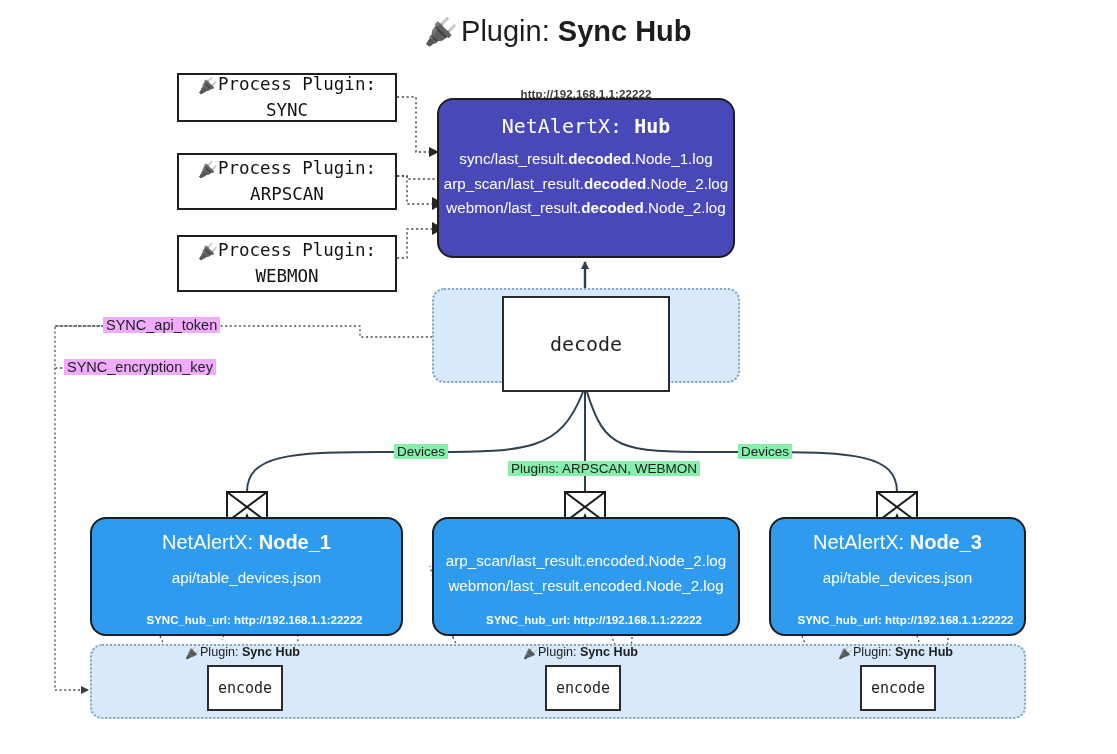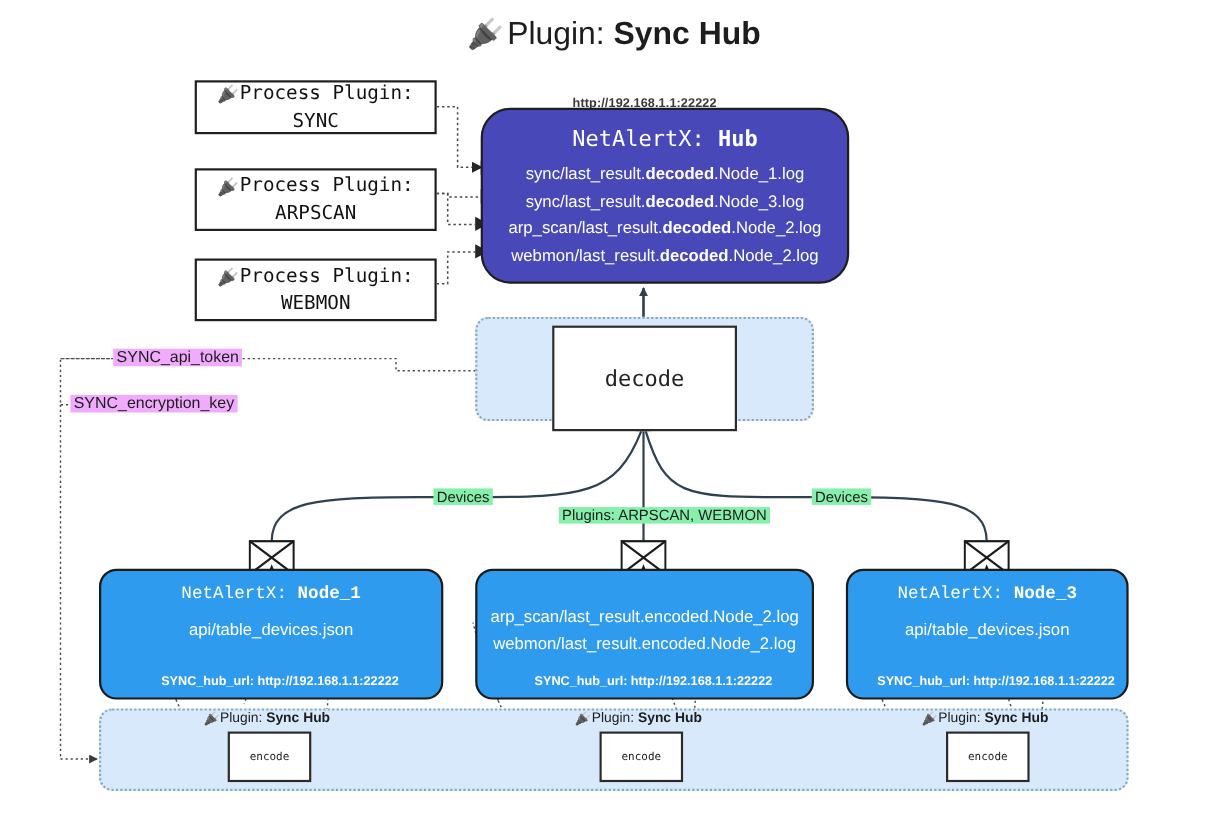--- a/index.html
+++ b/index.html
@@ -278,7 +278,7 @@
 
   <div id="hub-url" style="left:431px; top:88px; width:310px; text-align:center;">http://192.168.1.1:22222</div>
 
-  <div class="node-abs" id="hub" style="left:437px; top:98px; width:335px; height:160px;border-radius:27px;">
+  <div class="node-abs" id="hub" style="left:437px; top:98px; width:298px; height:160px;">
     <div class="hub-title">
       <span>NetAlertX: </span><b>Hub</b>
     </div>

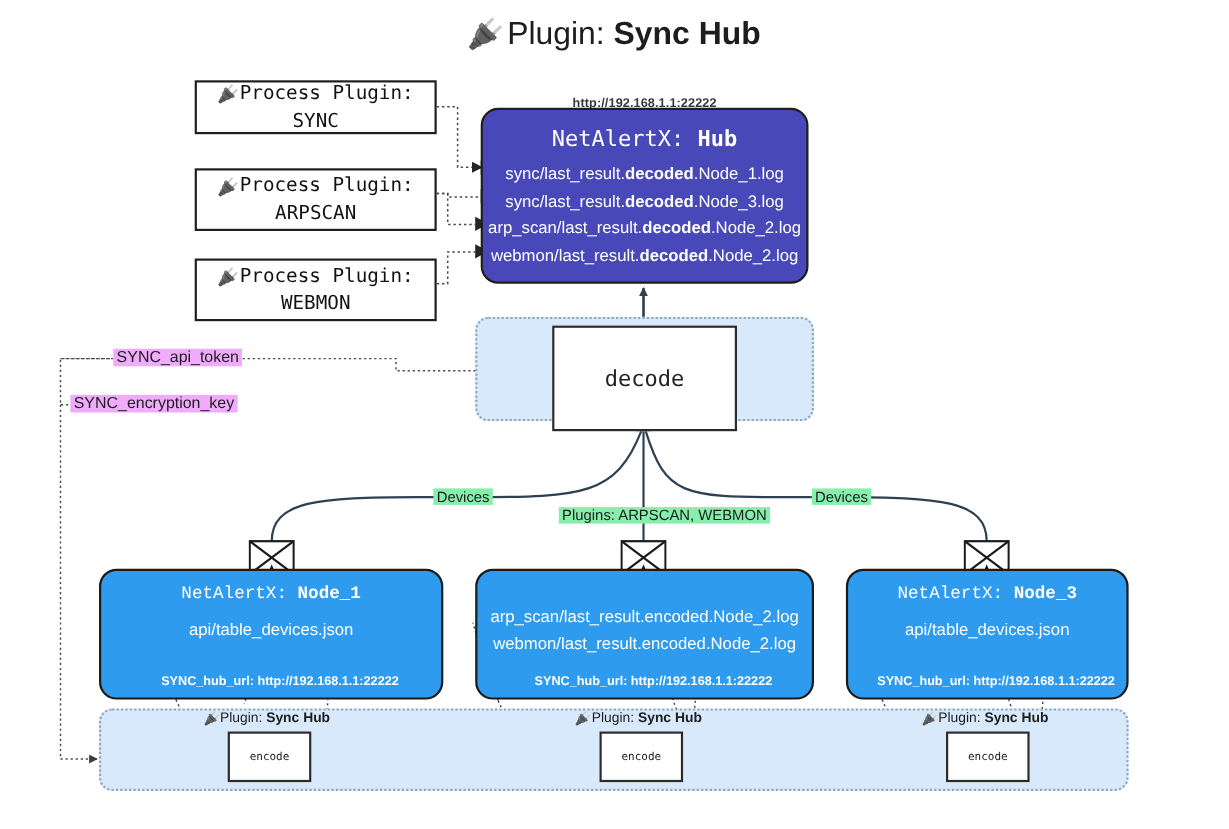--- a/index.html
+++ b/index.html
@@ -286,9 +286,6 @@
       <span>sync/last_result.</span><b>decoded</b><span>.Node_1.log</span>
     </div>
     <div class="hub-line">
-      <span>sync/last_result.</span><b>decoded</b><span>.Node_3.log</span>
-    </div>
-    <div class="hub-line">
       <span>arp_scan/last_result.</span><b>decoded</b><span>.Node_2.log</span>
     </div>
     <div class="hub-line">

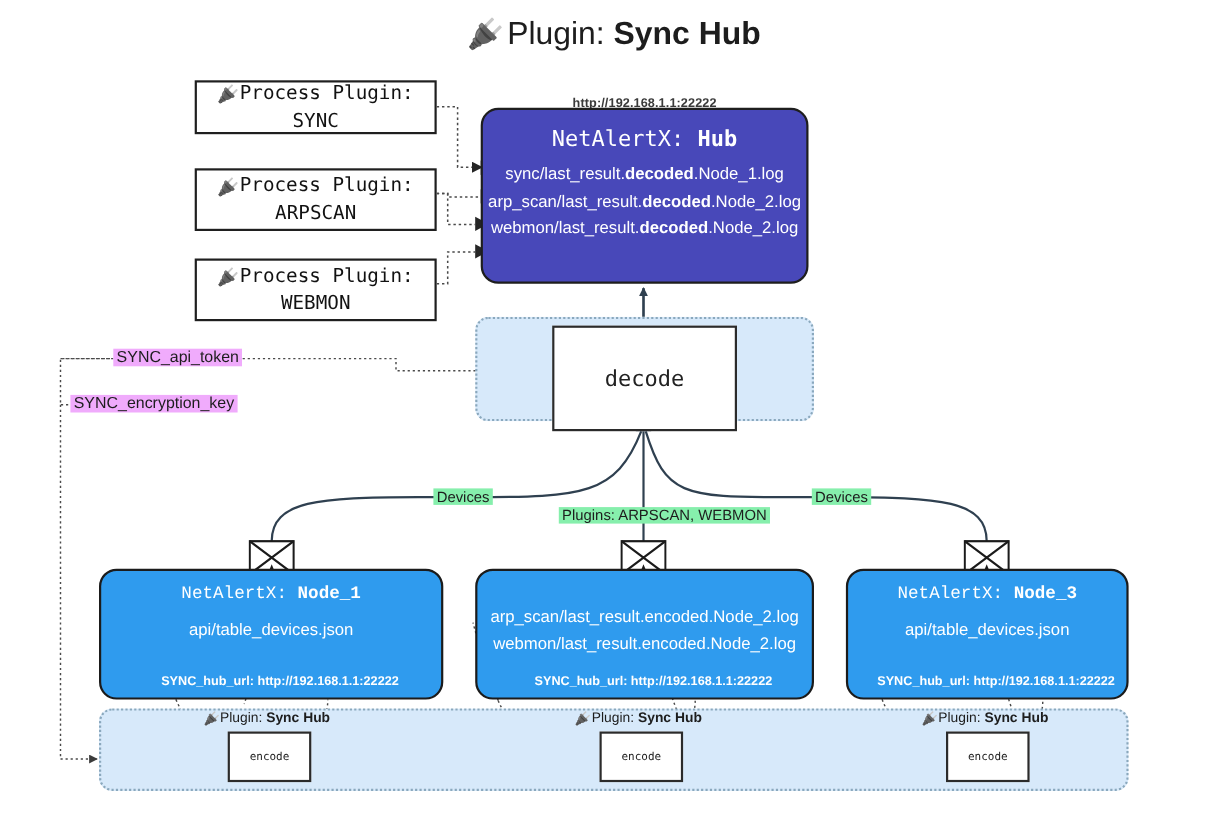--- a/index.html
+++ b/index.html
@@ -137,8 +137,8 @@
     box-sizing: border-box;
   }
   .node-title {
-    font-family: Liberation Mono, monospace;
-    font-size: 16px;
+    font-family: Liberation Sans, sans-serif;
+    font-size: 20px;
     white-space: nowrap;
     color: #ffffff;
   }

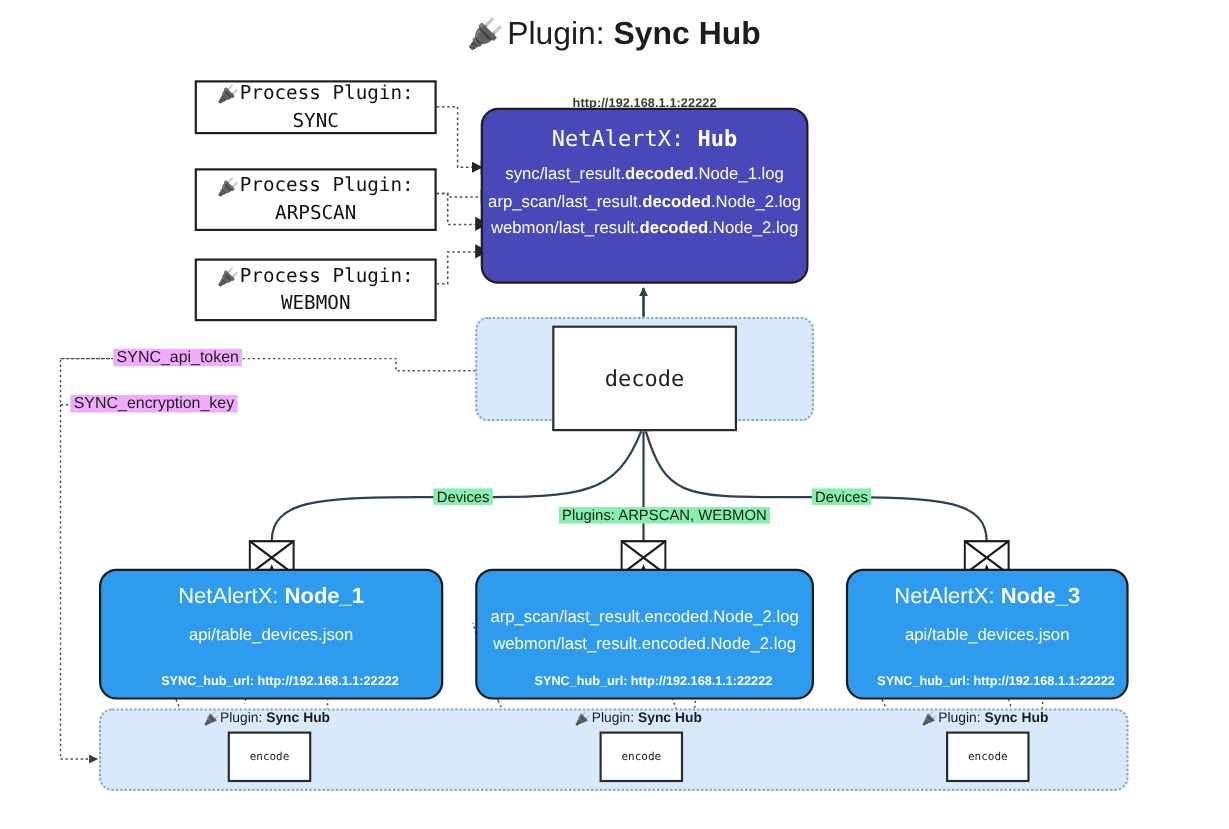--- a/index.html
+++ b/index.html
@@ -113,7 +113,7 @@
     font-family: "DejaVu Sans Mono", "Liberation Mono", monospace;
   }
   #decode-box { font-size: 20px; }
-  .encode-box { font-size: 10px; }
+  .encode-box { font-size: 15px; }
 
   .plugin-cap {
     position: absolute;

